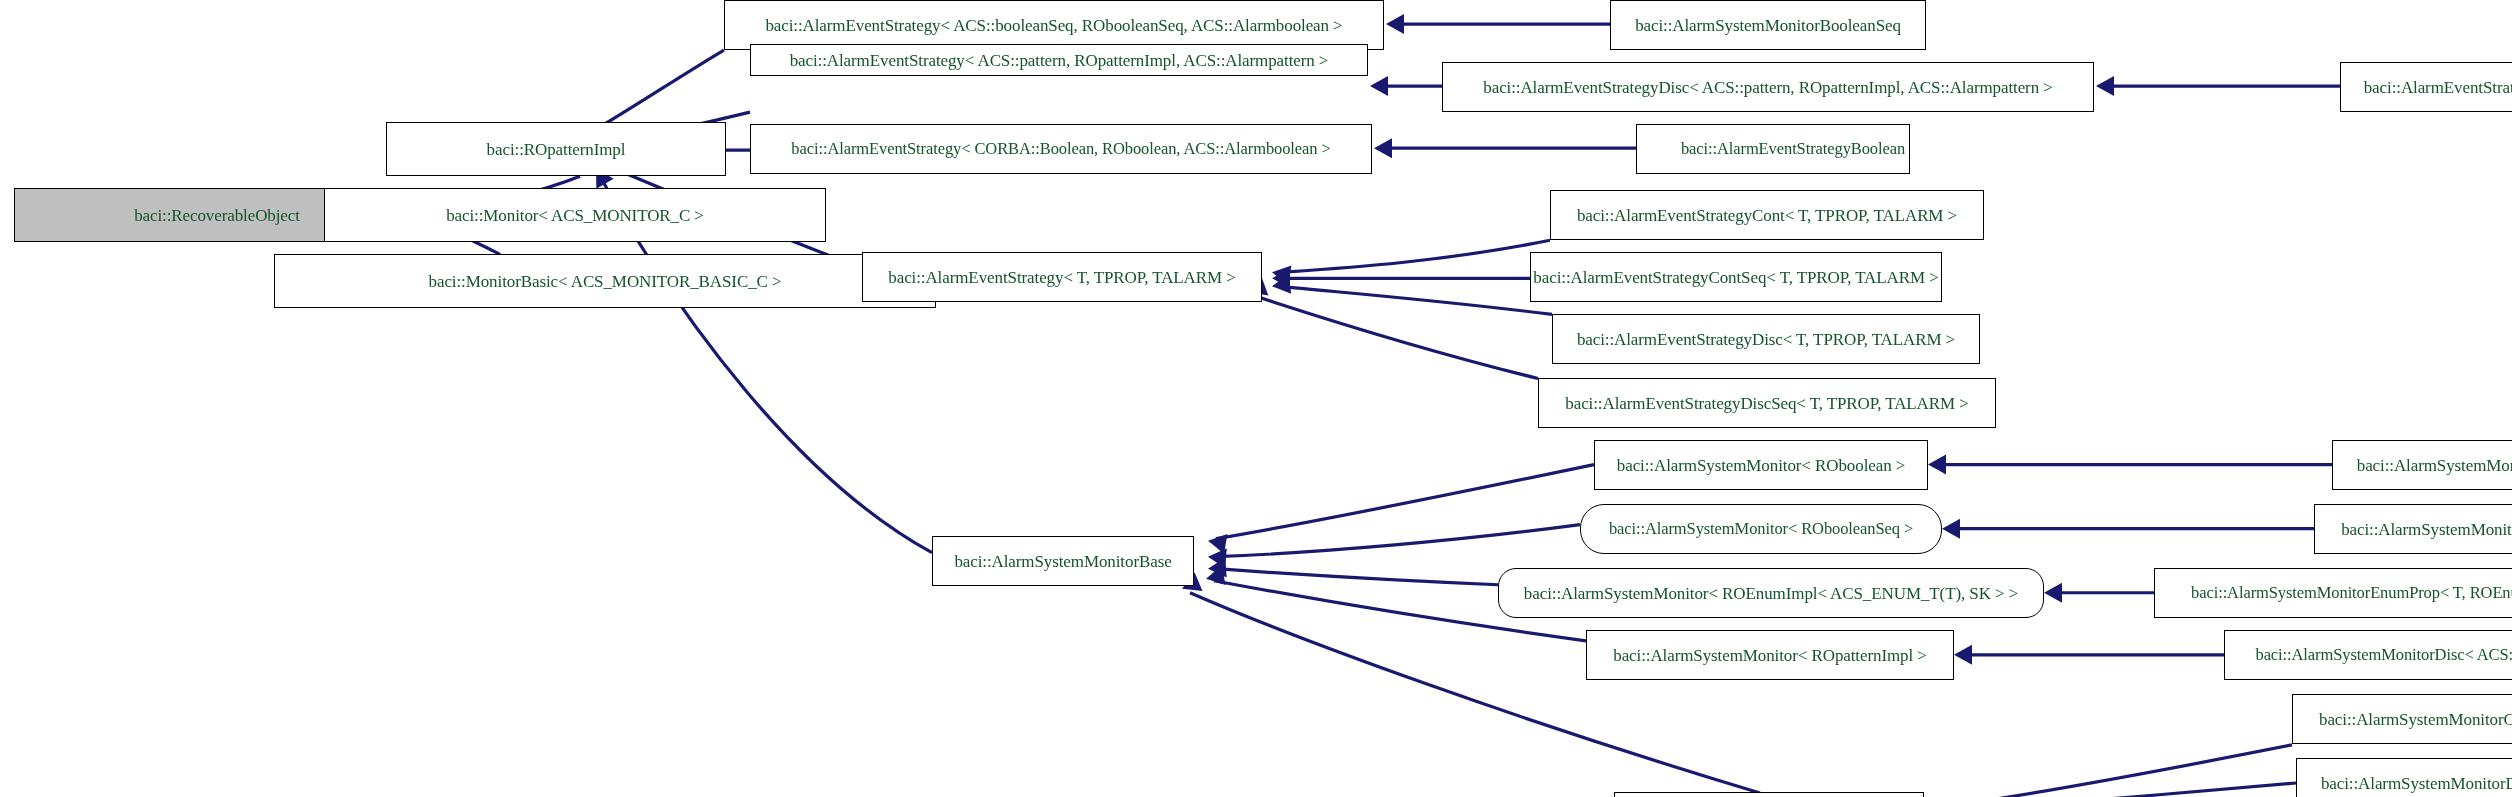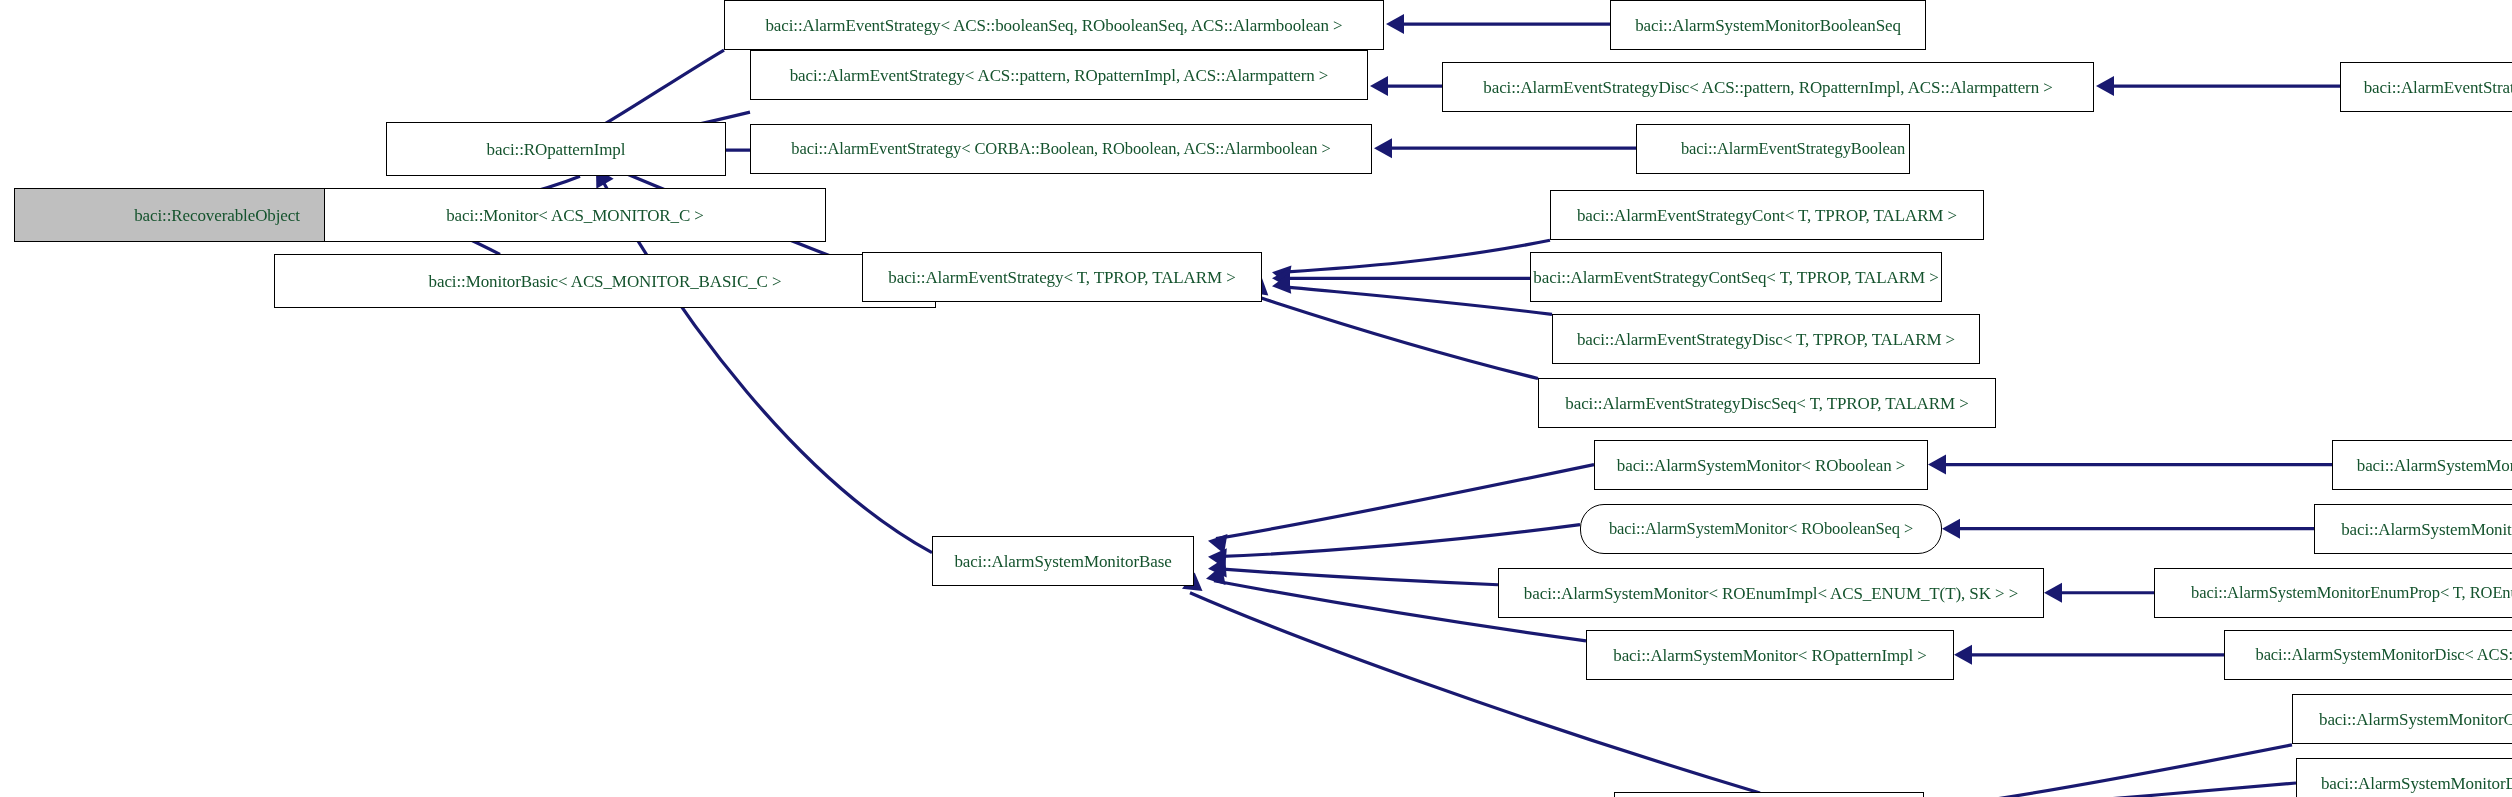--- a/index.html
+++ b/index.html
@@ -146,7 +146,7 @@
       <div class="node-box" style="left: 724px; top: 0px; width: 660px; height: 50px;">
         <span class="node-label">baci::AlarmEventStrategy&lt; ACS::booleanSeq, RObooleanSeq, ACS::Alarmboolean &gt;</span>
       </div>
-      <div class="node-box" style="left: 750px; top: 50px; width: 618px; height: 50px;">
+      <div class="node-box" style="left: 750px; top: 44px; width: 618px; height: 32px;">
         <span class="node-label">baci::AlarmEventStrategy&lt; ACS::pattern, ROpatternImpl, ACS::Alarmpattern &gt;</span>
       </div>
       <div class="node-box" style="left: 750px; top: 124px; width: 622px; height: 50px;">

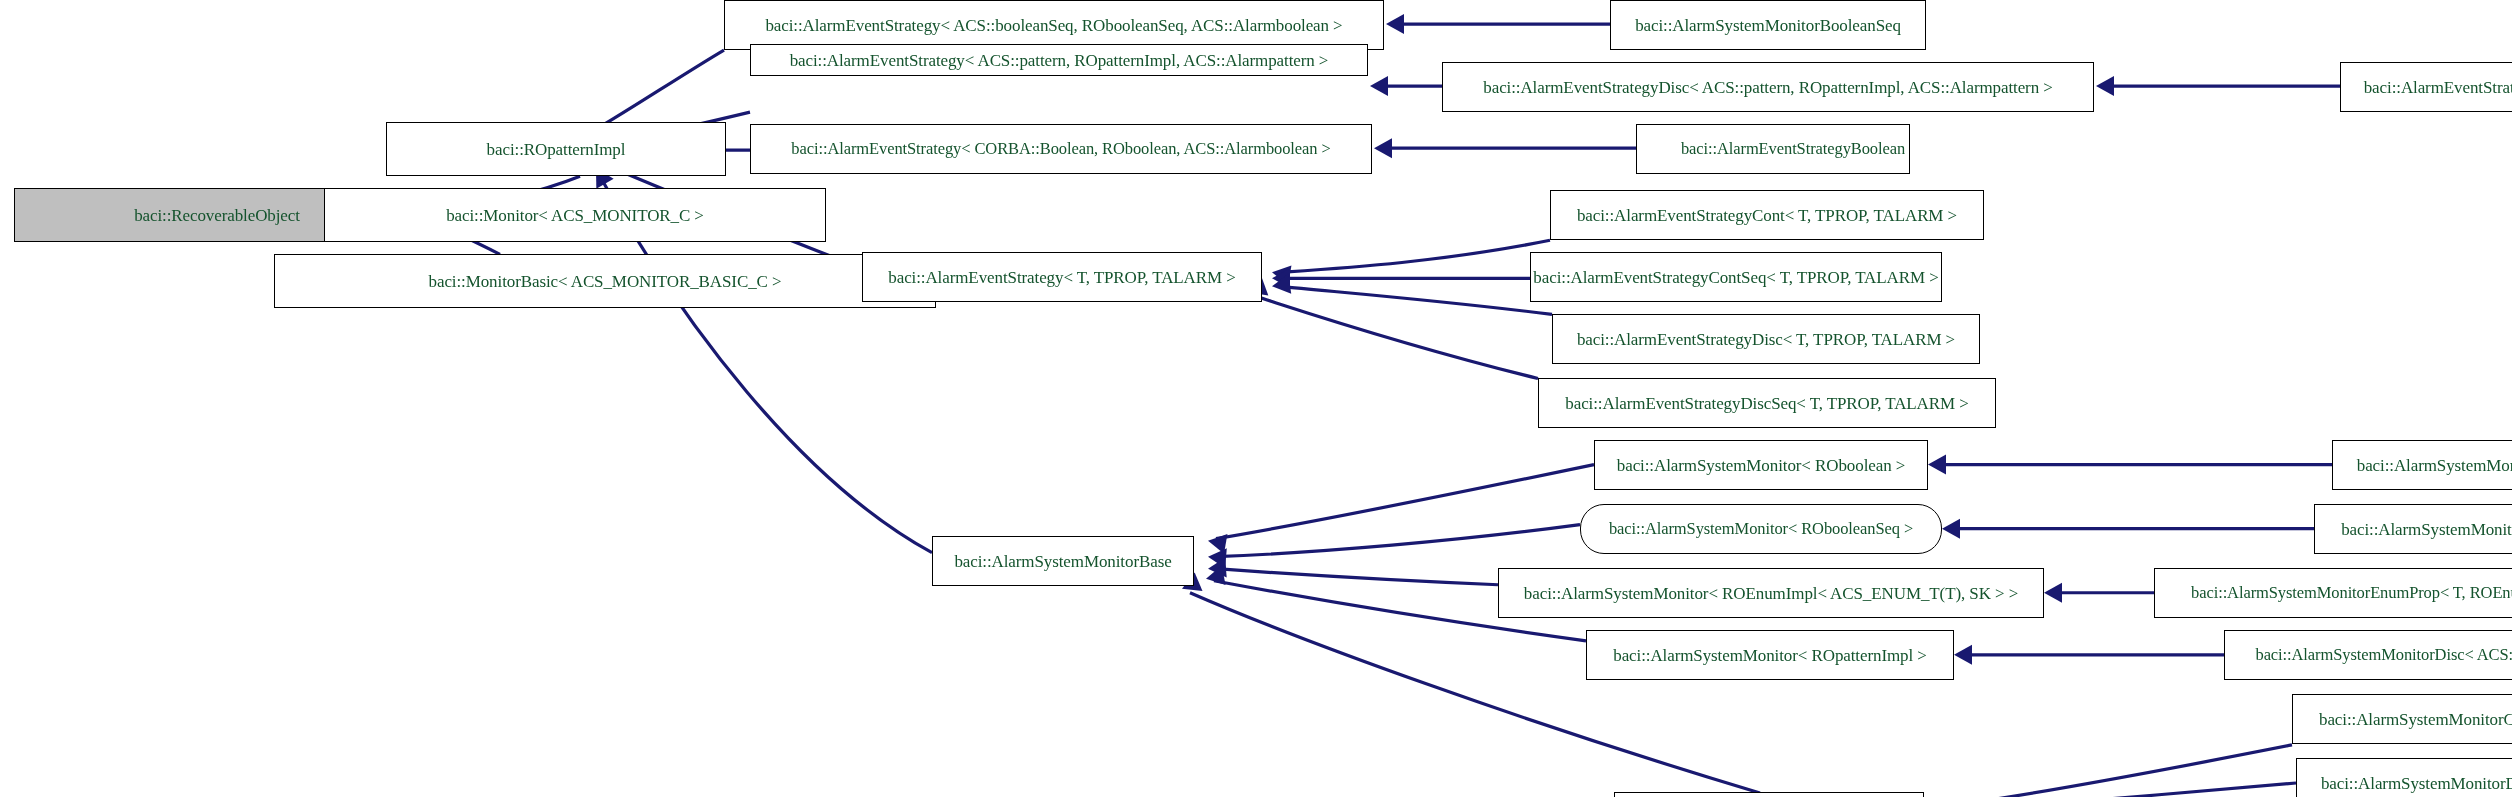--- a/index.html
+++ b/index.html
@@ -188,7 +188,7 @@
       <div class="node-box" style="left: 1580px; top: 504px; width: 362px; height: 50px; border-radius: 24px;">
         <span class="node-label" style="font-size: 16.5px;">baci::AlarmSystemMonitor&lt; RObooleanSeq &gt;</span>
       </div>
-      <div class="node-box" style="left: 1498px; top: 568px; width: 546px; height: 50px;">
+      <div class="node-box" style="left: 1498px; top: 568px; width: 546px; height: 50px; border-radius: 18px;">
         <span class="node-label">baci::AlarmSystemMonitor&lt; ROEnumImpl&lt; ACS_ENUM_T(T), SK &gt; &gt;</span>
       </div>
       <div class="node-box" style="left: 1586px; top: 630px; width: 368px; height: 50px;">

